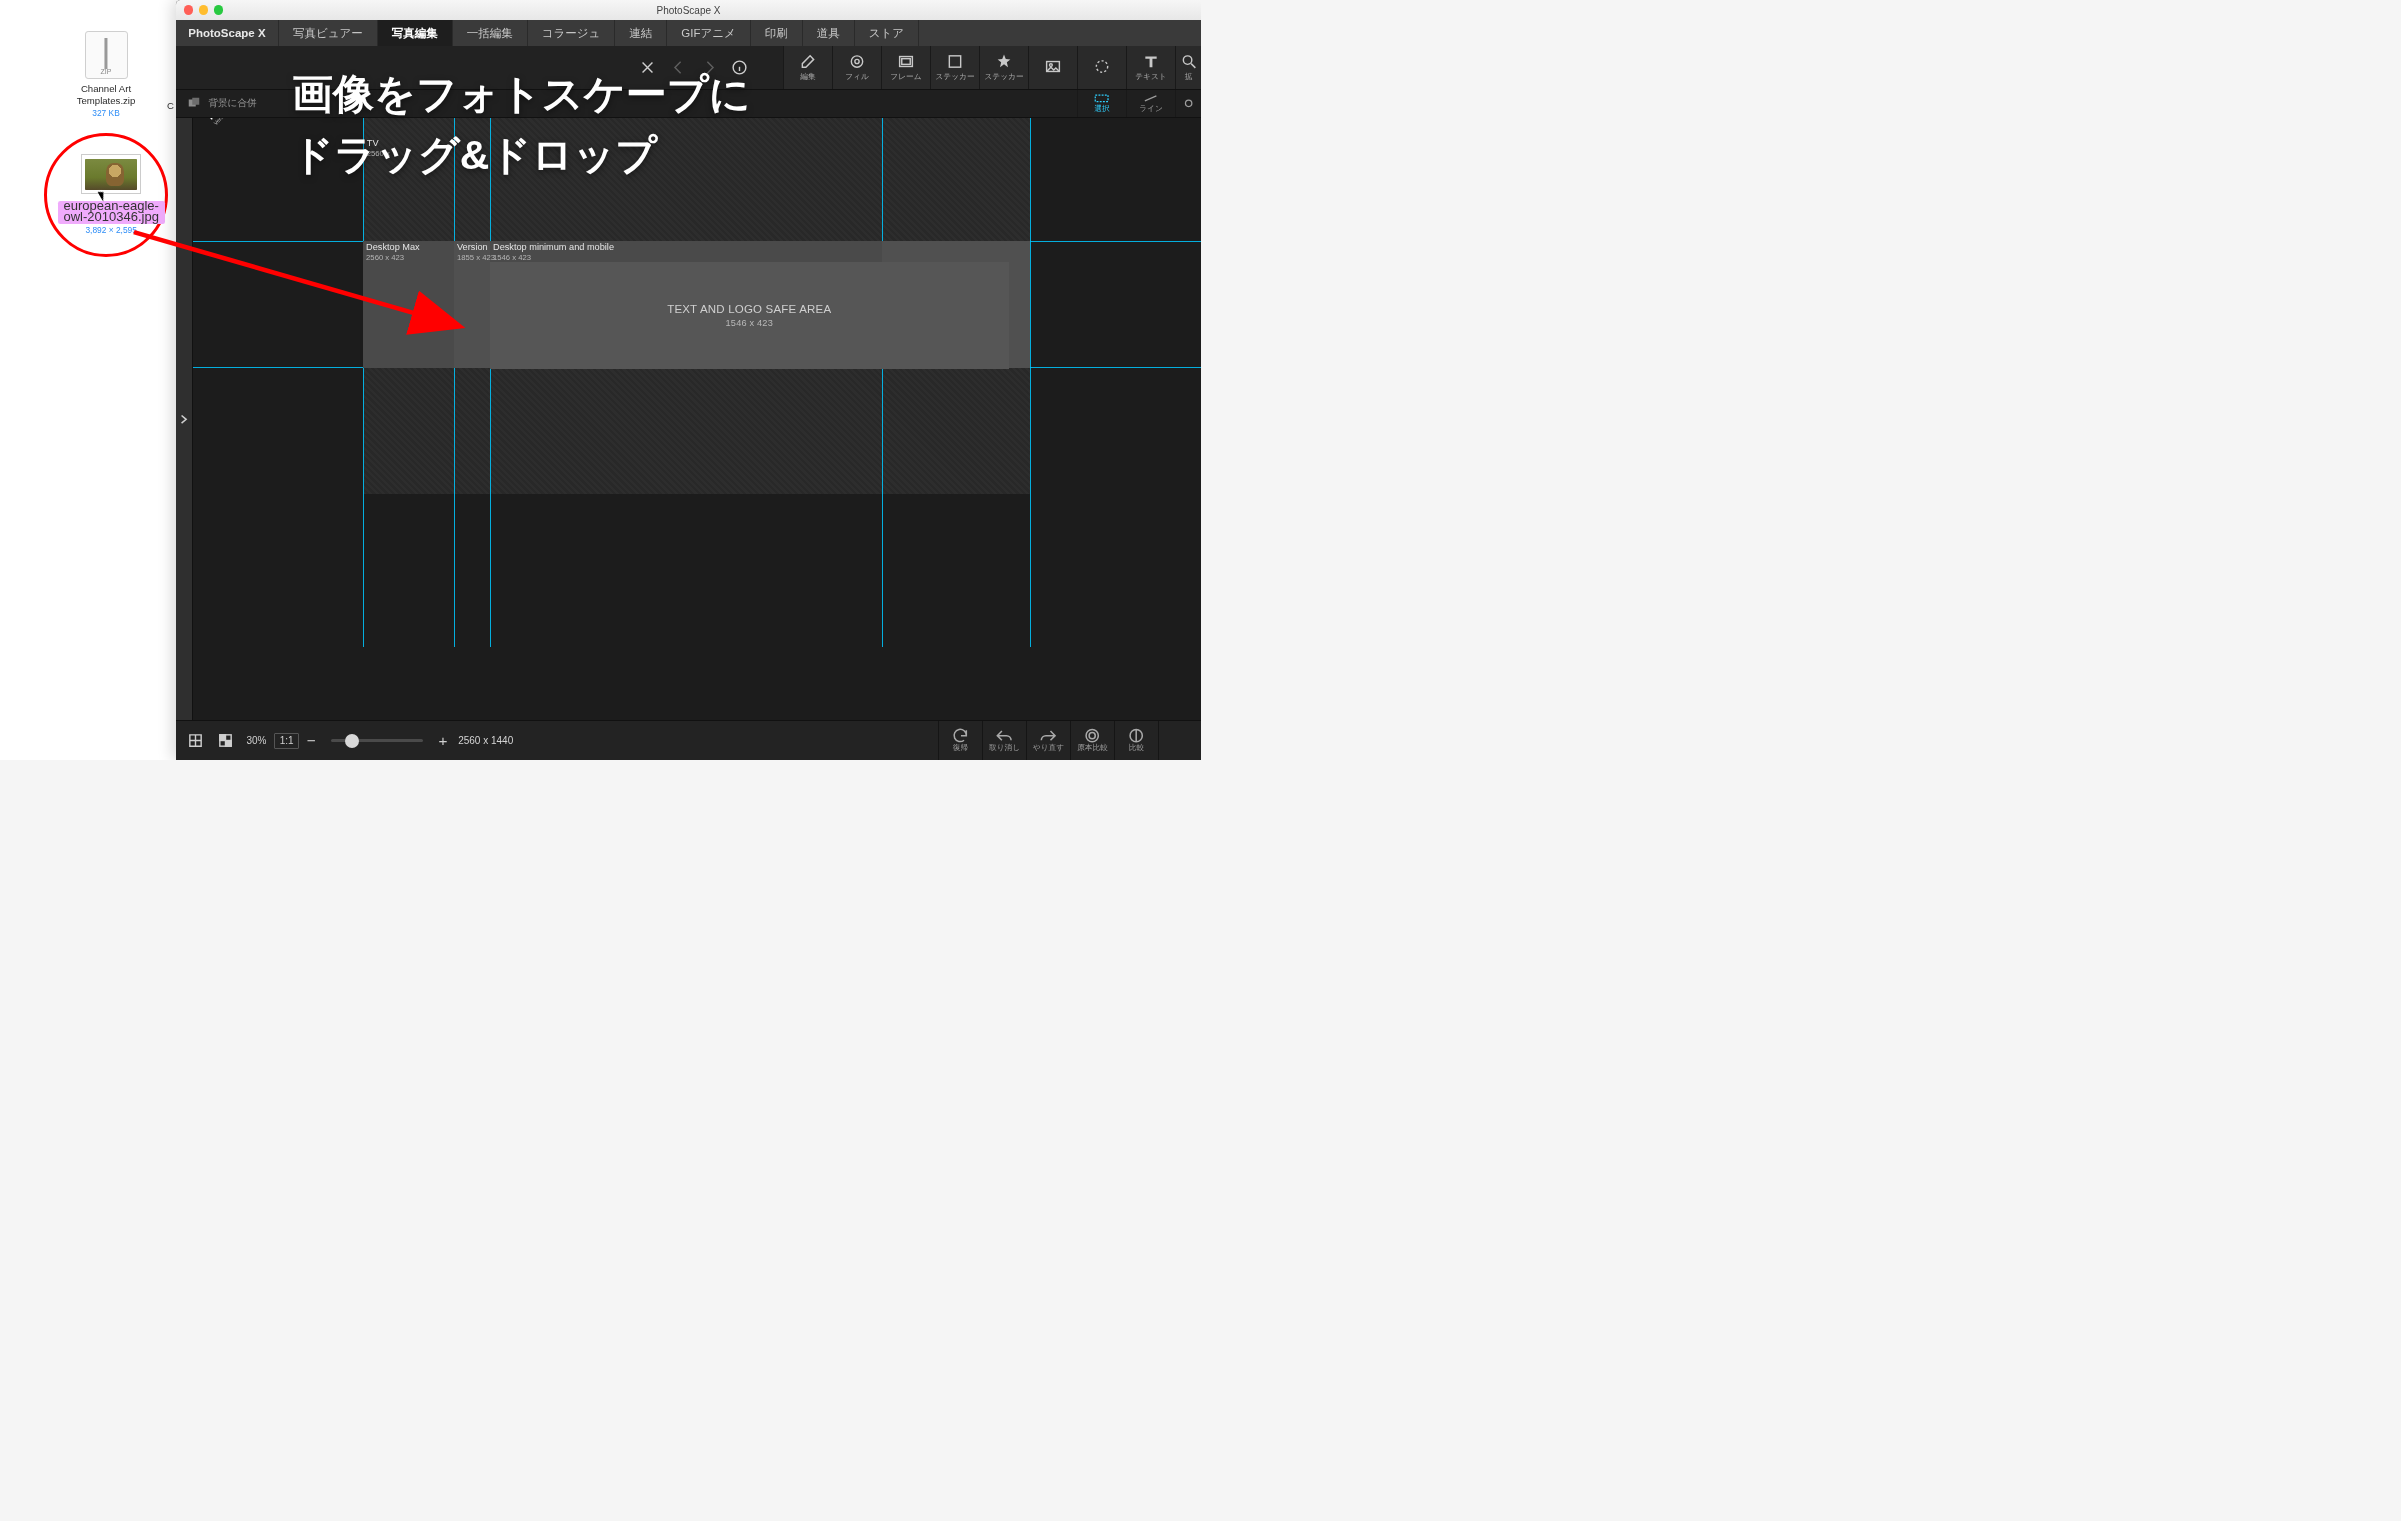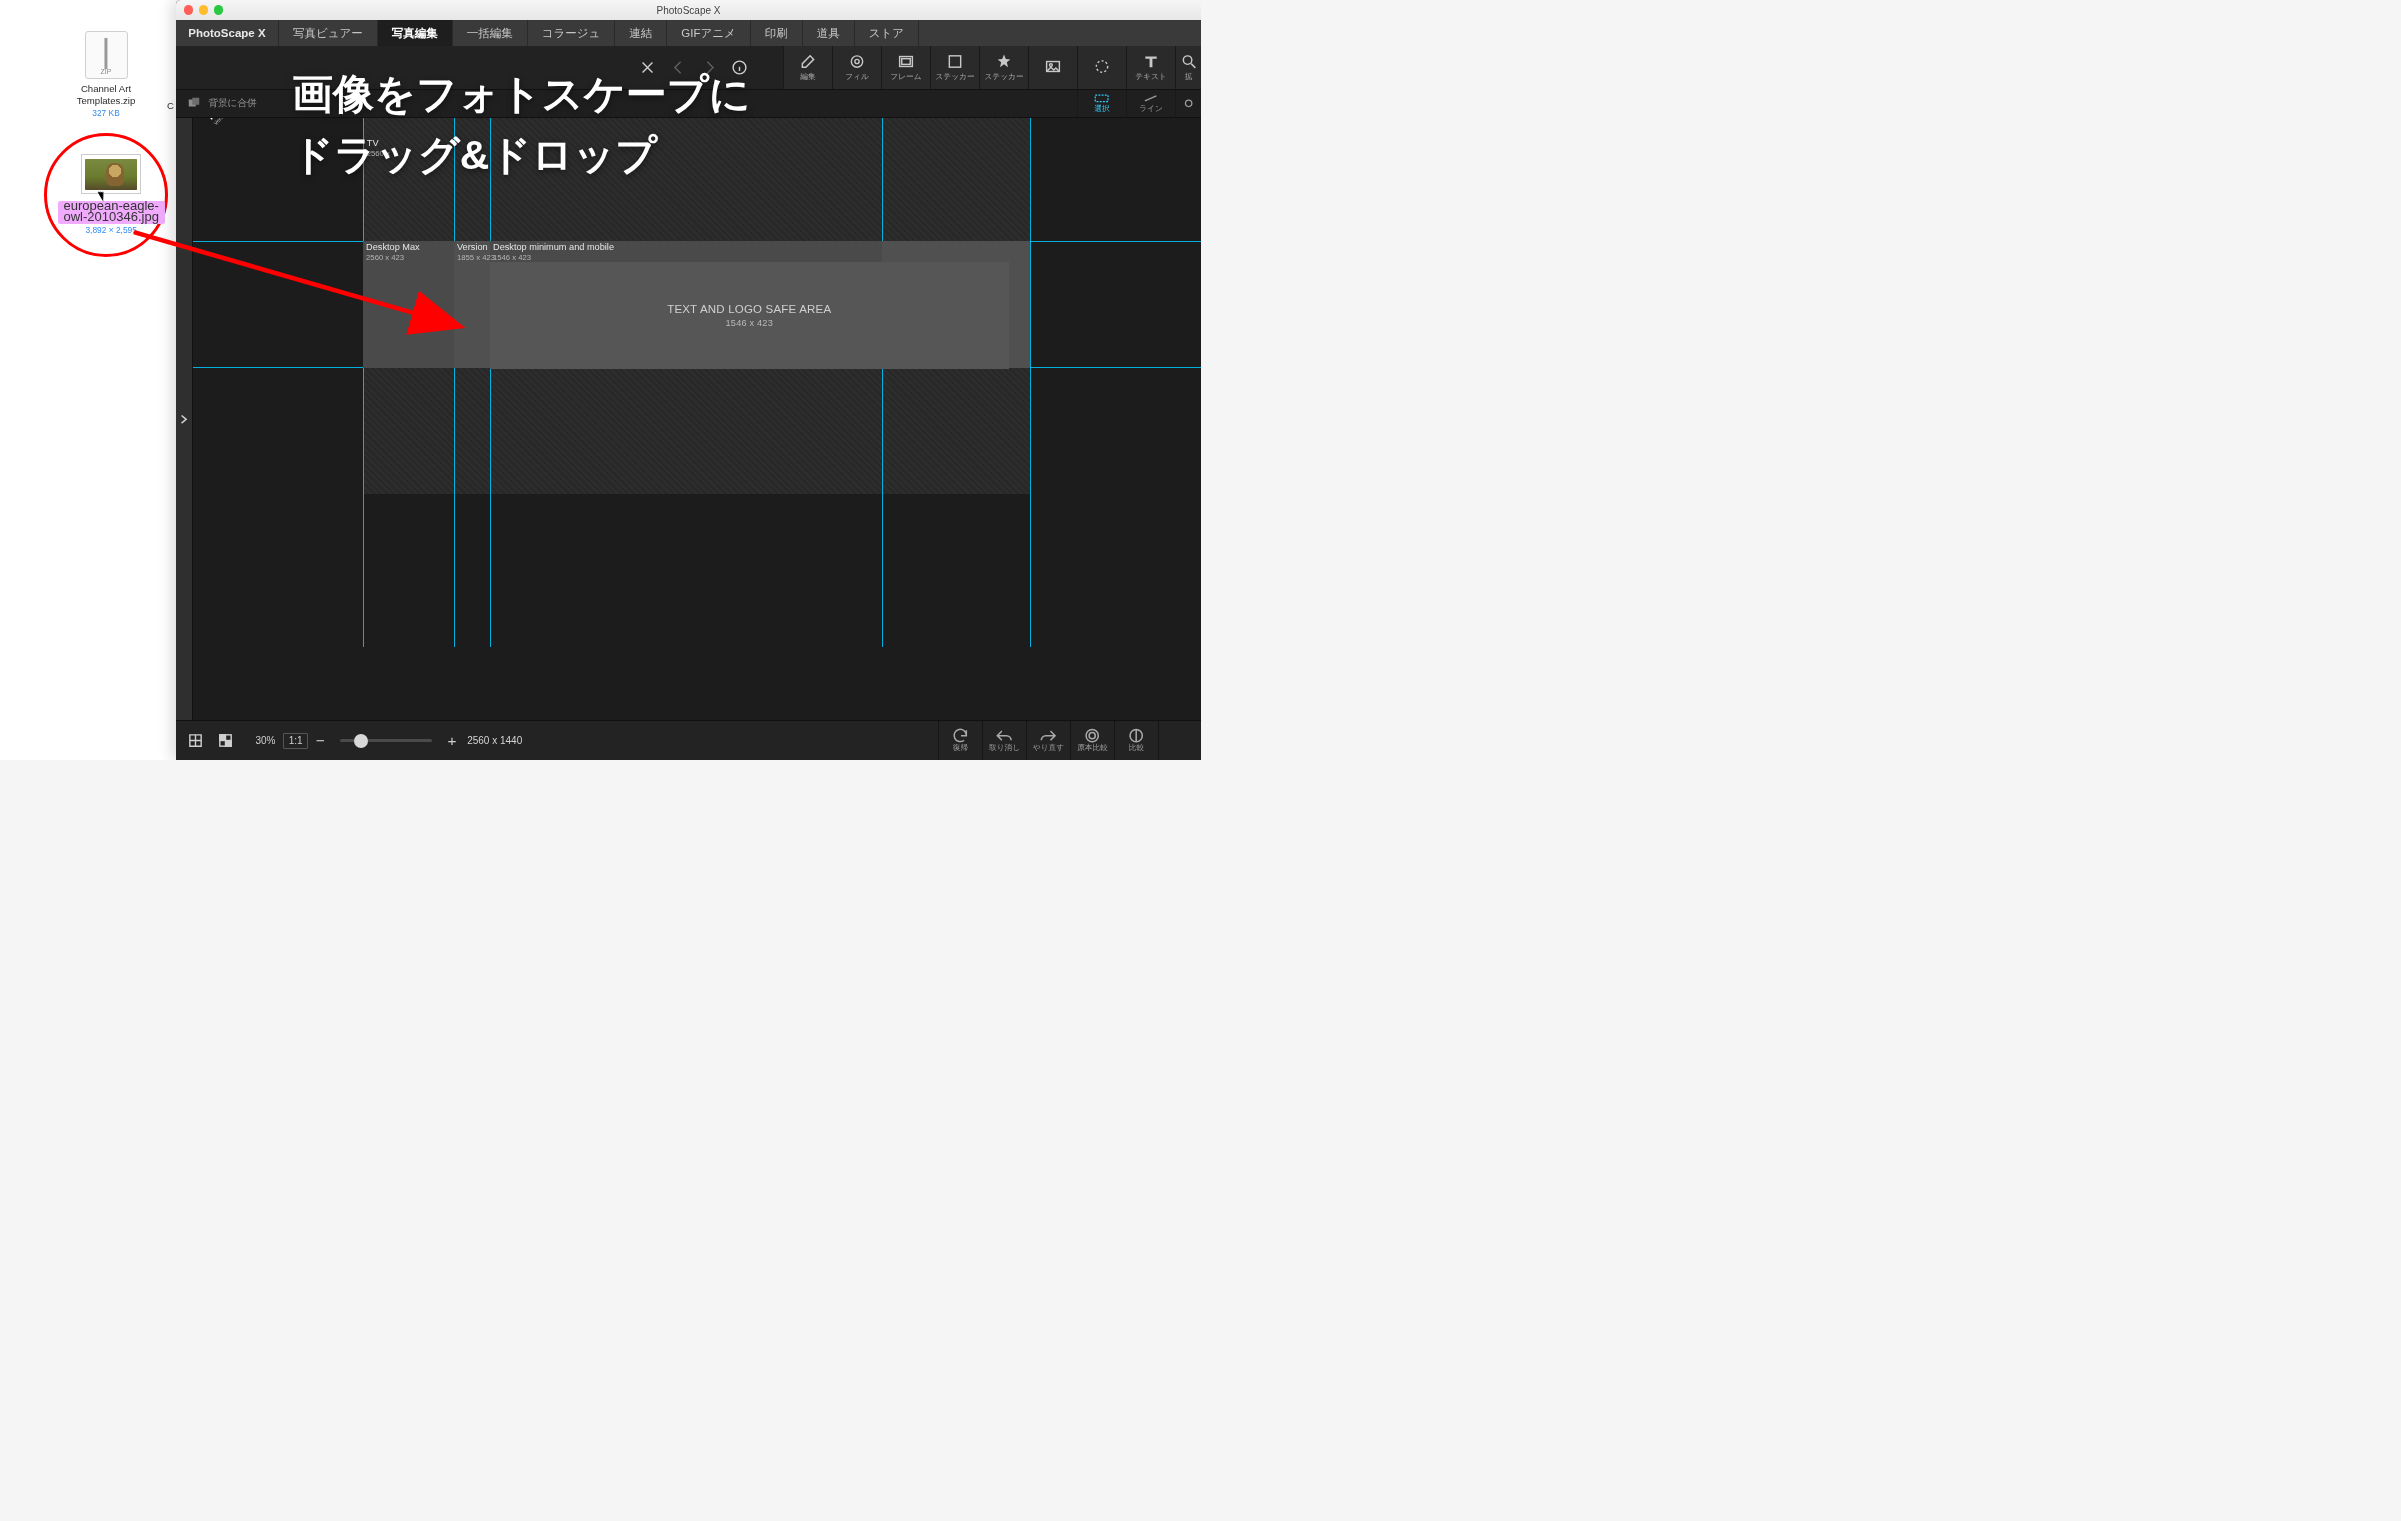--- a/index.html
+++ b/index.html
@@ -80,7 +80,7 @@
   .footer{position:absolute;left:0;right:0;bottom:0;height:40px;background:#232323;border-top:0.8px solid #111;display:flex;align-items:center;color:#d0d0d0;font-size:10px;}
   .footer .fbtn{width:23px;height:23px;display:flex;align-items:center;justify-content:center;margin-left:7.7px;cursor:pointer;}
   .footer .fbtn svg{width:17px;height:17px;stroke:#cfcfcf;fill:none;stroke-width:2;}
-  .zoom{margin-left:18px;display:flex;align-items:center;gap:7.7px;}
+  .zoom{margin-left:9px;display:flex;align-items:center;gap:7.7px;}
   .pill{border:0.8px solid #555;border-radius:1px;padding:1.5px 4.6px;font-size:10px;}
   .slider{position:relative;width:92px;height:3.1px;background:#4a4a4a;border-radius:1.5px;margin:0 7.7px;}
   .slider .knob{position:absolute;left:14px;top:-5.4px;width:14px;height:14px;border-radius:50%;background:#d8d8d8;}

